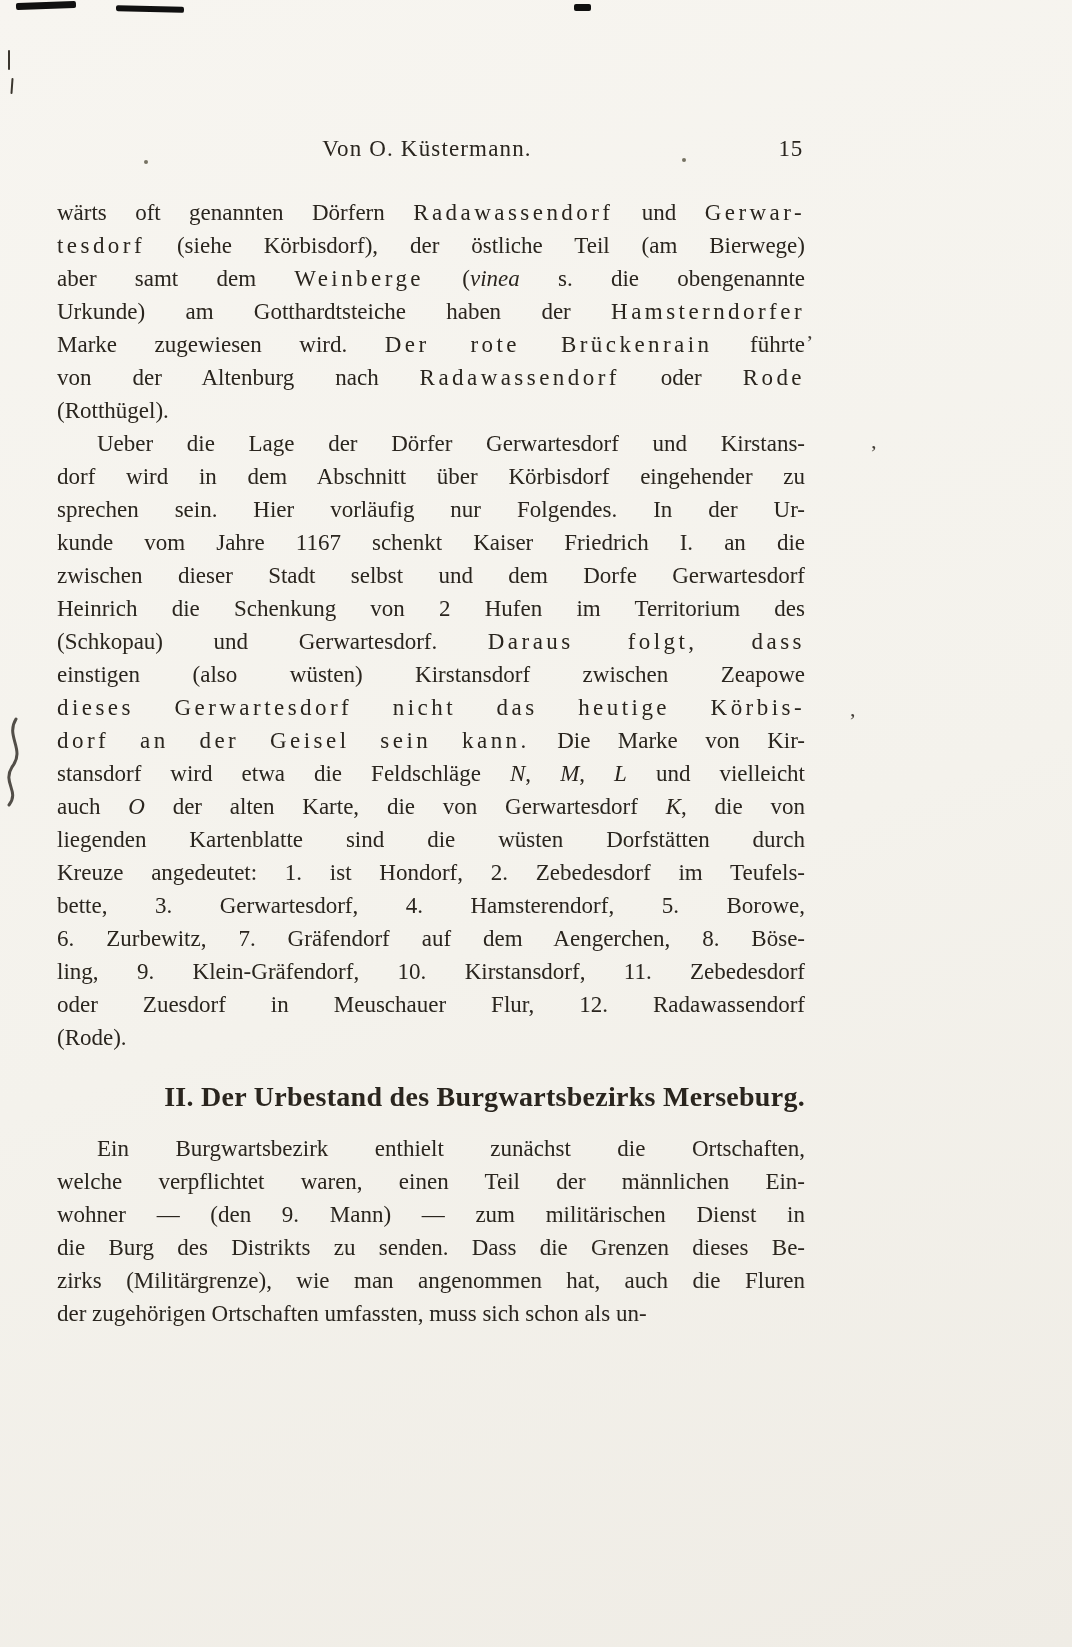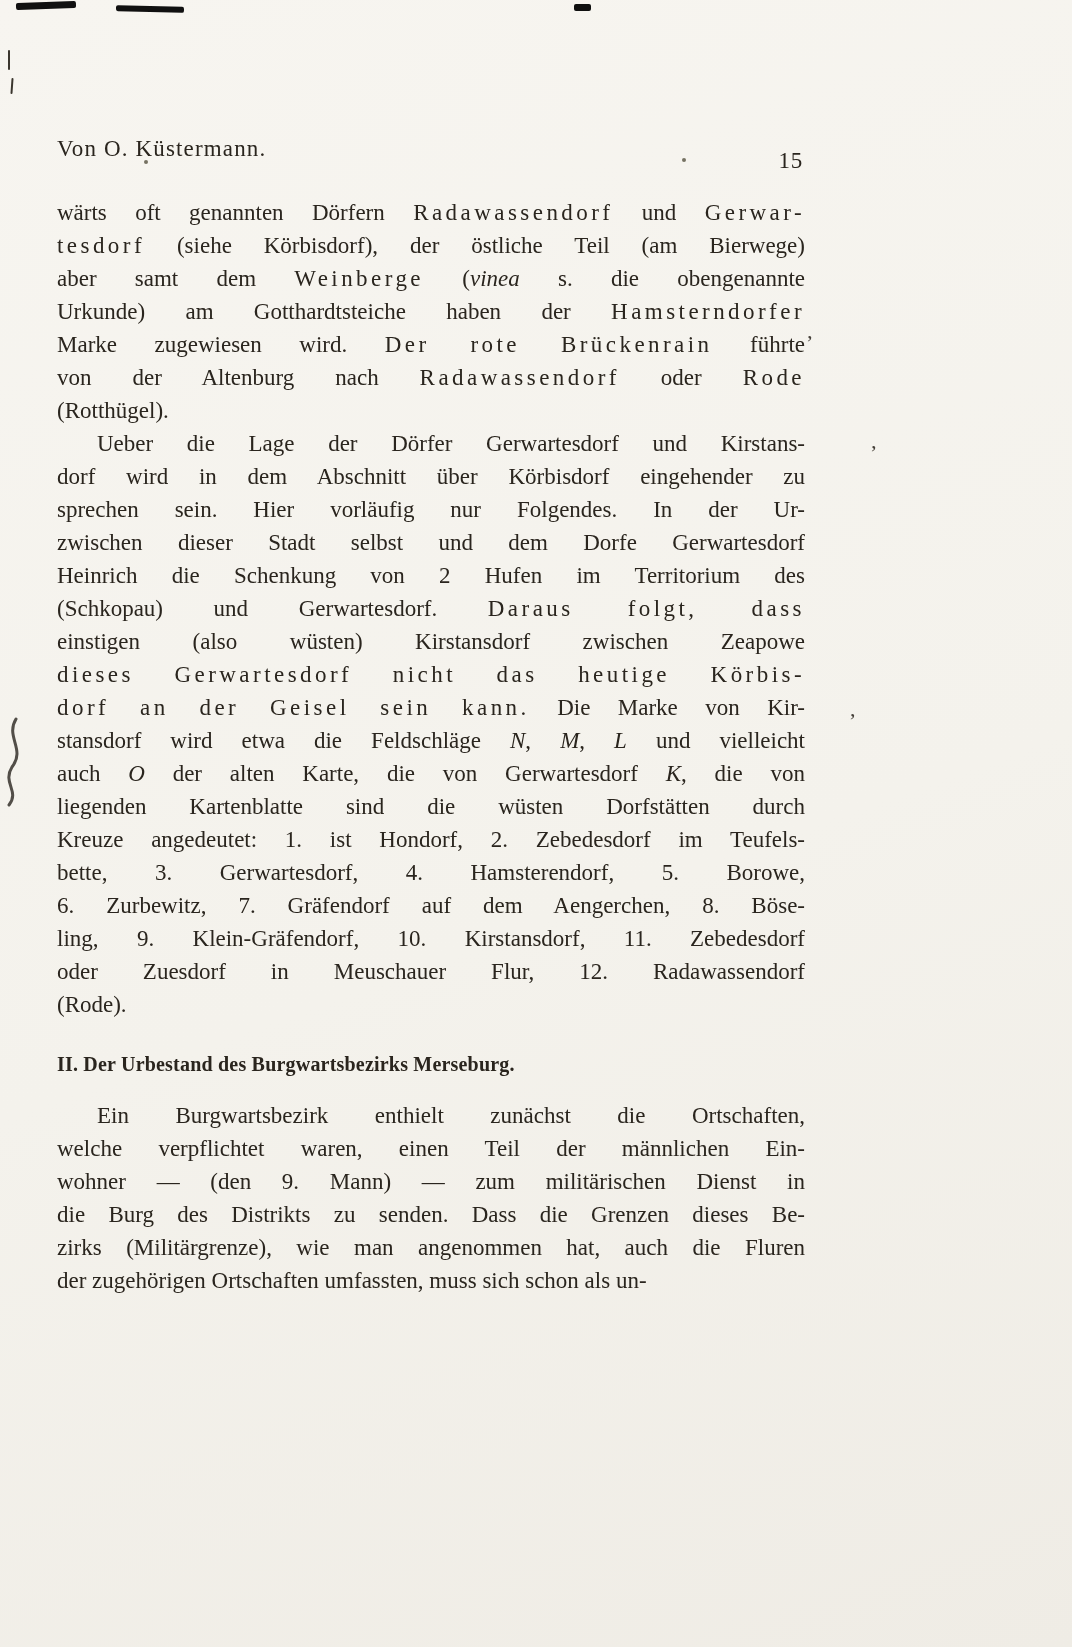--- a/index.html
+++ b/index.html
@@ -12,7 +12,7 @@
   }
   .textblock { position:absolute; left:57px; top:136px; width:748px; }
   .pageheader { position:relative; height:32px; margin-bottom:28px; font-size:23px; }
-  .author { position:absolute; left:0; right:8px; text-align:left; letter-spacing:0.05em; }
+  .author { position:absolute; left:0; right:8px; text-align:center; letter-spacing:0.05em; }
   .pagenum { position:absolute; right:2px; top:12px; letter-spacing:0.03em; }
   .bodytext { font-size:23px; line-height:33px; }
   .para { margin:0; }

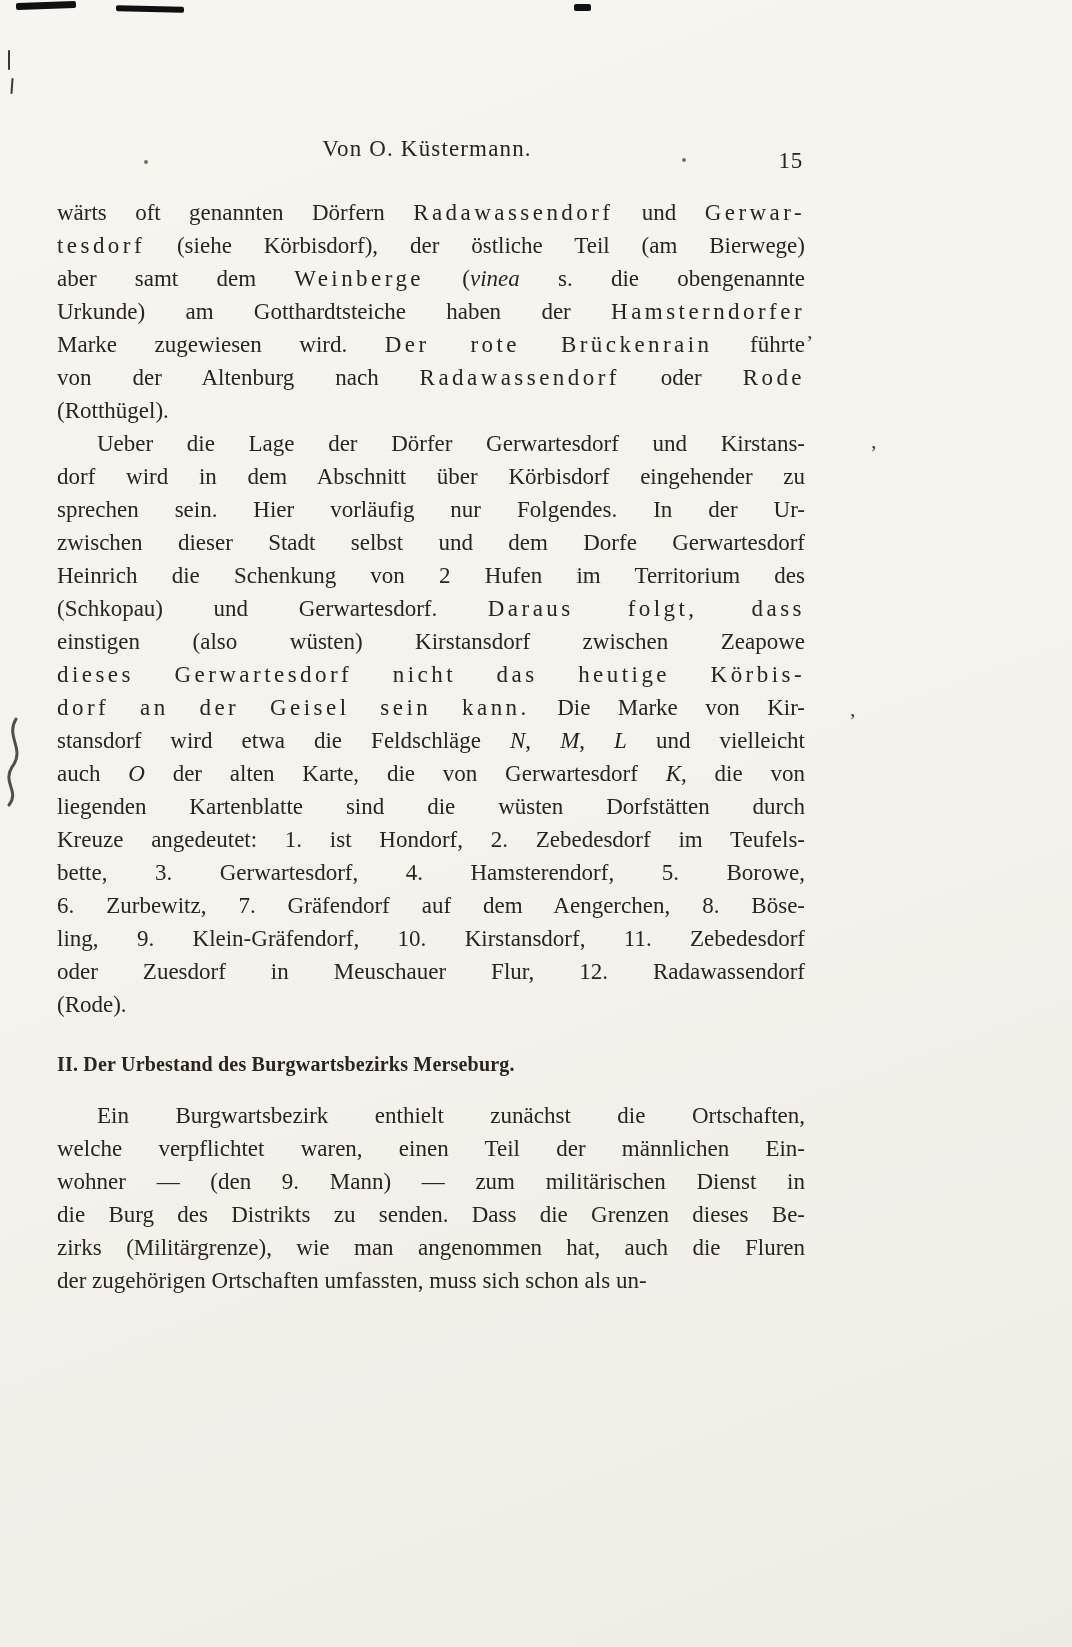--- a/index.html
+++ b/index.html
@@ -13,7 +13,7 @@
   .textblock { position:absolute; left:57px; top:136px; width:748px; }
   .pageheader { position:relative; height:32px; margin-bottom:28px; font-size:23px; }
   .author { position:absolute; left:0; right:8px; text-align:center; letter-spacing:0.05em; }
-  .pagenum { position:absolute; right:2px; top:12px; letter-spacing:0.03em; }
+  .pagenum { position:absolute; right:2px; top:0; letter-spacing:0.03em; }
   .bodytext { font-size:23px; line-height:33px; }
   .para { margin:0; }
   .line { text-align:justify; text-align-last:justify; }

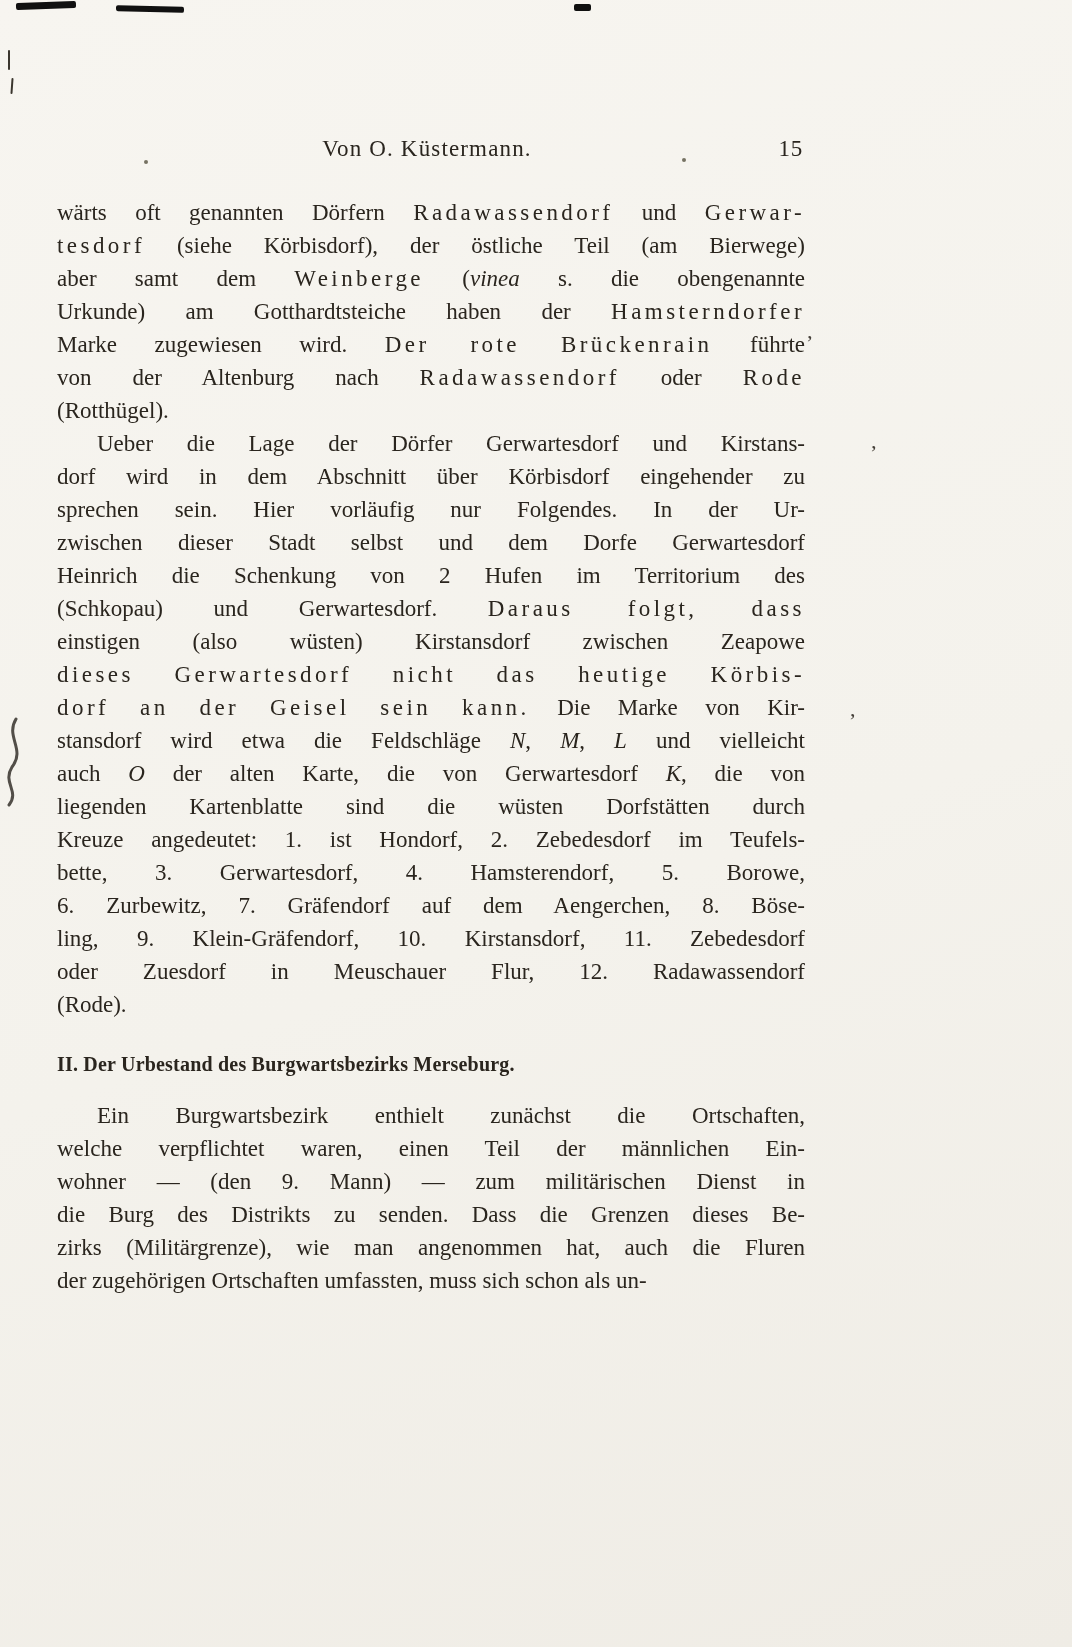--- a/index.html
+++ b/index.html
@@ -73,6 +73,7 @@
           <div class="line first-indent"><span>Ueber die Lage der Dörfer Gerwartesdorf und Kirstans-</span></div>
           <div class="line"><span>dorf wird in dem Abschnitt über Körbisdorf eingehender zu</span></div>
           <div class="line"><span>sprechen sein. Hier vorläufig nur Folgendes. In der Ur-</span></div>
+          <div class="line"><span>kunde vom Jahre 1167 schenkt Kaiser Friedrich I. an die</span></div>
           <div class="line"><span>zwischen dieser Stadt selbst und dem Dorfe Gerwartesdorf</span></div>
           <div class="line"><span>Heinrich die Schenkung von 2 Hufen im Territorium des</span></div>
           <div class="line"><span>(Schkopau) und Gerwartesdorf. </span><span class="sp">Daraus folgt, dass</span></div>

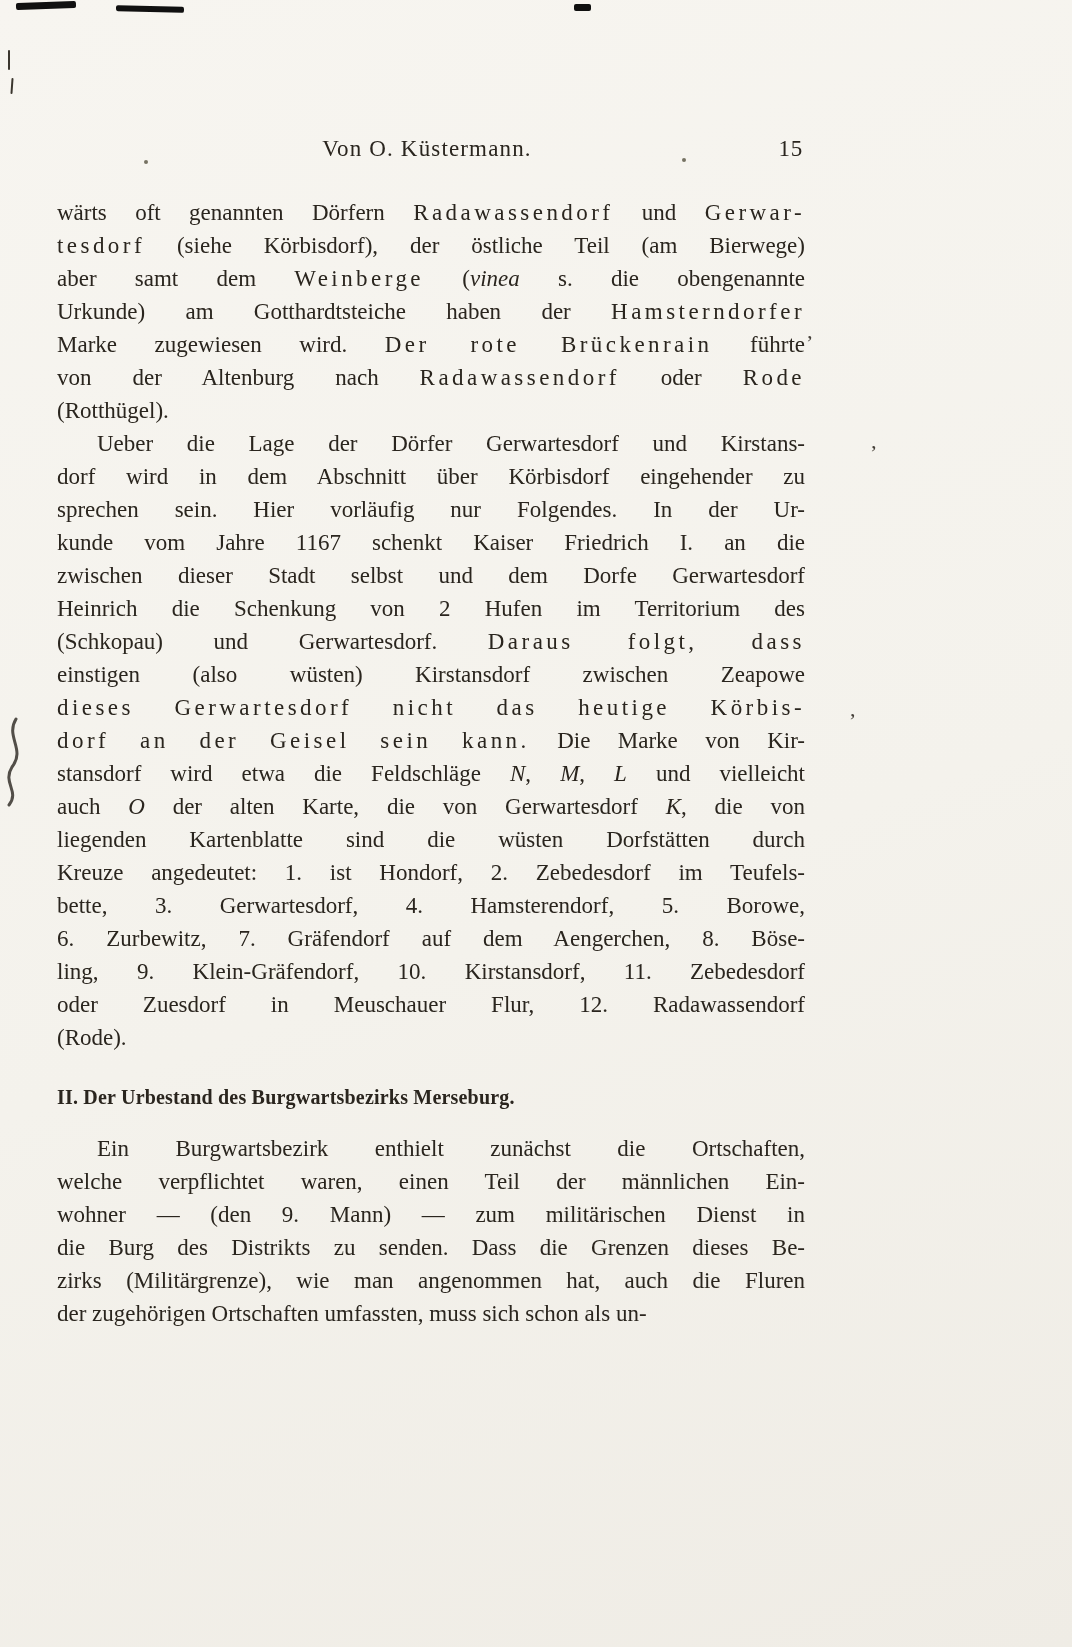--- a/index.html
+++ b/index.html
@@ -22,7 +22,7 @@
   .sp { letter-spacing:0.15em; }
   .it { font-style:italic; }
   .section-heading {
-    font-size:20px; font-weight:bold; text-align:left;
+    font-size:28px; font-weight:bold; text-align:right;
     margin:27px 0 19px 0; letter-spacing:0.01em; line-height:32px;
   }
   

